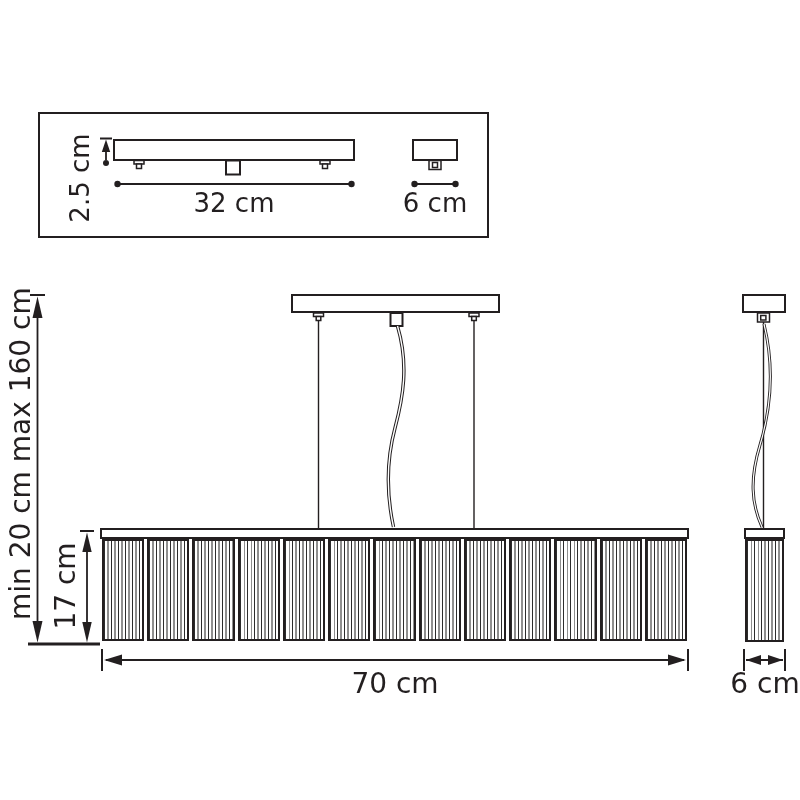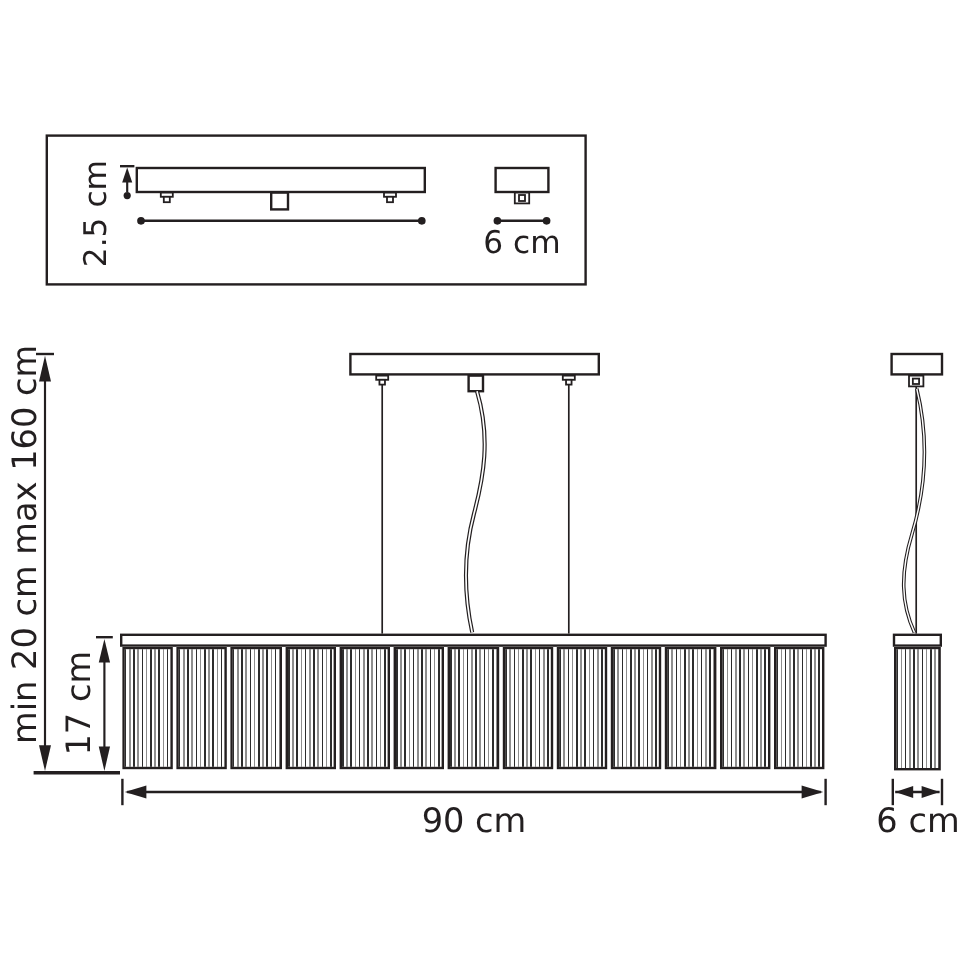--- a/index.html
+++ b/index.html
@@ -53,6 +53,7 @@
 
   <div class="label f26 vert" style="left:35px;top:163px;width:92px;height:30px;">2.5 cm</div>
 
+  <div class="label f26" style="left:184px;top:189px;width:100px;">32 cm</div>
 
   <div class="label f26" style="left:395px;top:189px;width:80px;">6 cm</div>
 

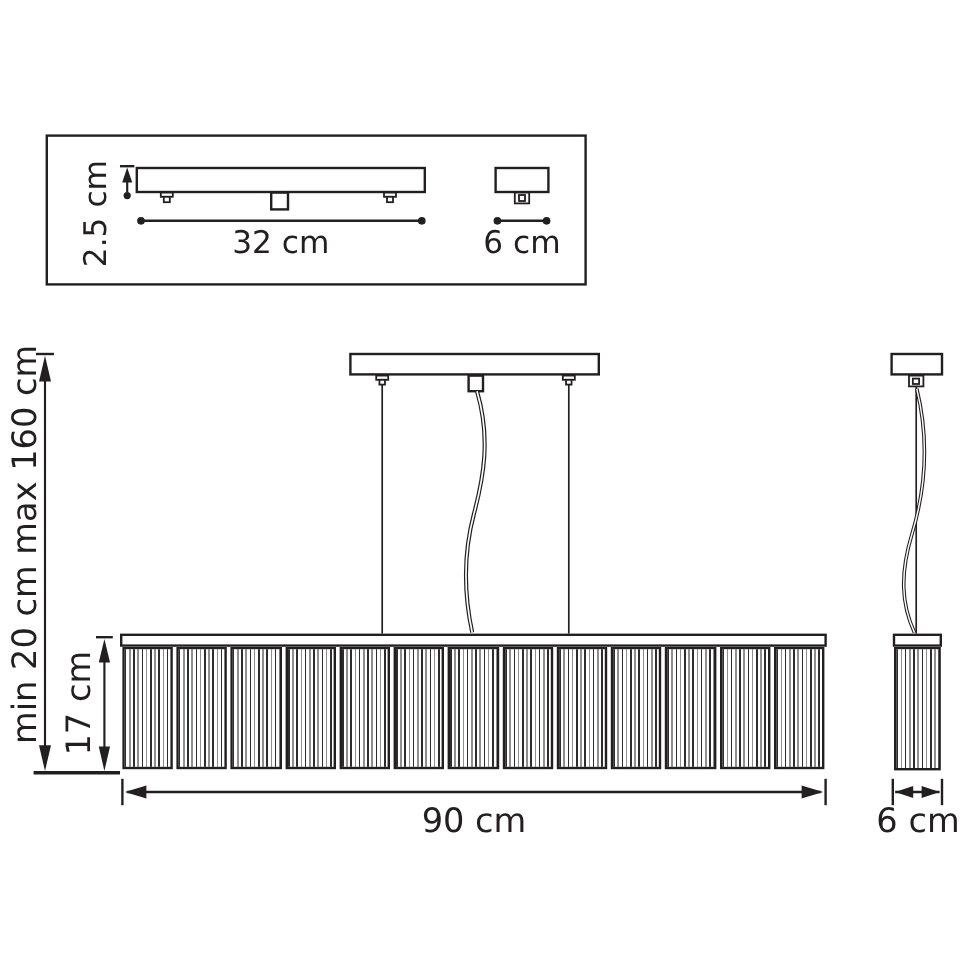--- a/index.html
+++ b/index.html
@@ -81,7 +81,7 @@
 
   <div class="label f28 vert" style="left:21px;top:571px;width:90px;height:30px;">17 cm</div>
 
-  <div class="label f28" style="left:335px;top:669px;width:120px;">90 cm</div>
+  <div class="label f28" style="left:335px;top:669px;width:120px;">70 cm</div>
 
   <div class="rect b25" style="left:742px;top:294px;width:44px;height:19px;"></div>
 

